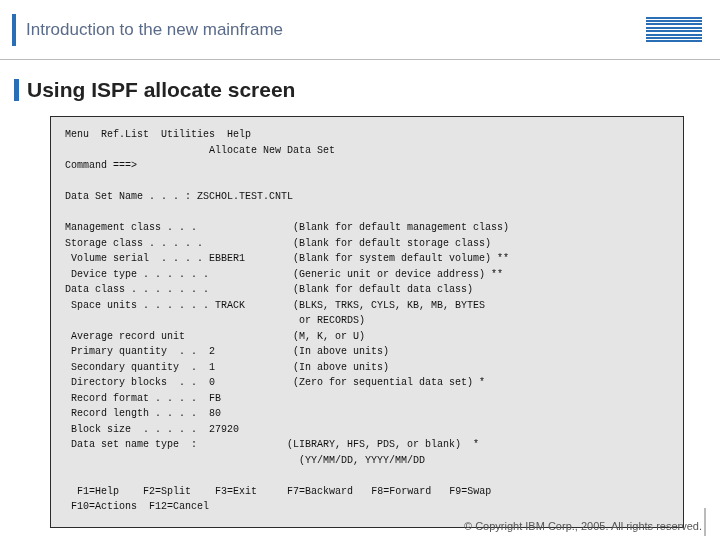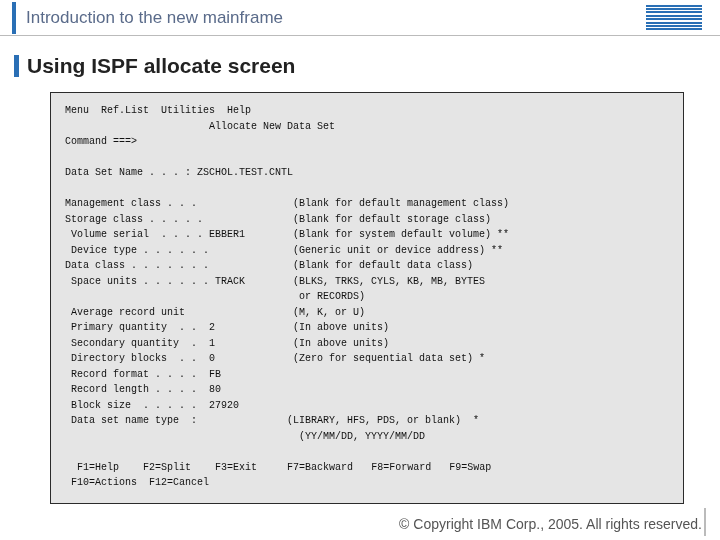--- a/index.html
+++ b/index.html
@@ -12,7 +12,7 @@
     position: relative;
   }
   .header {
-    height: 36px;
+    height: 60px;
     border-bottom: 1px solid #bbb;
     display: flex;
     align-items: center;

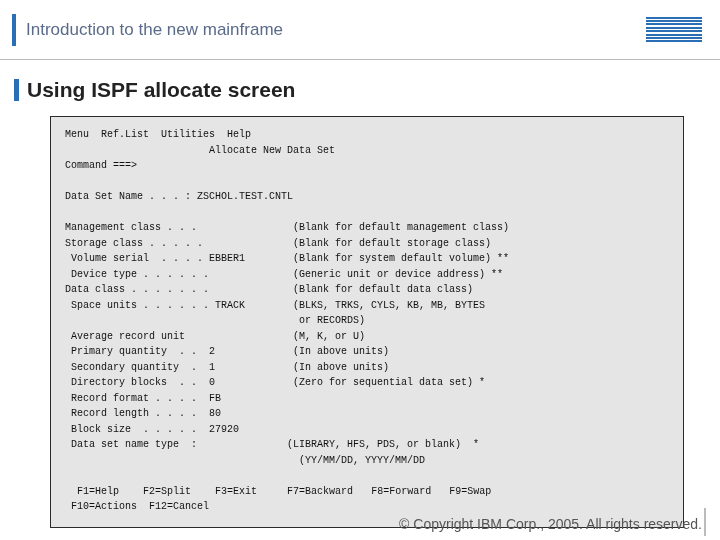--- a/index.html
+++ b/index.html
@@ -72,7 +72,7 @@
     position: absolute;
     bottom: 8px;
     right: 18px;
-    font-size: 14px;
+    font-size: 11px;
     color: #555;
   }
   .footer-divider {

